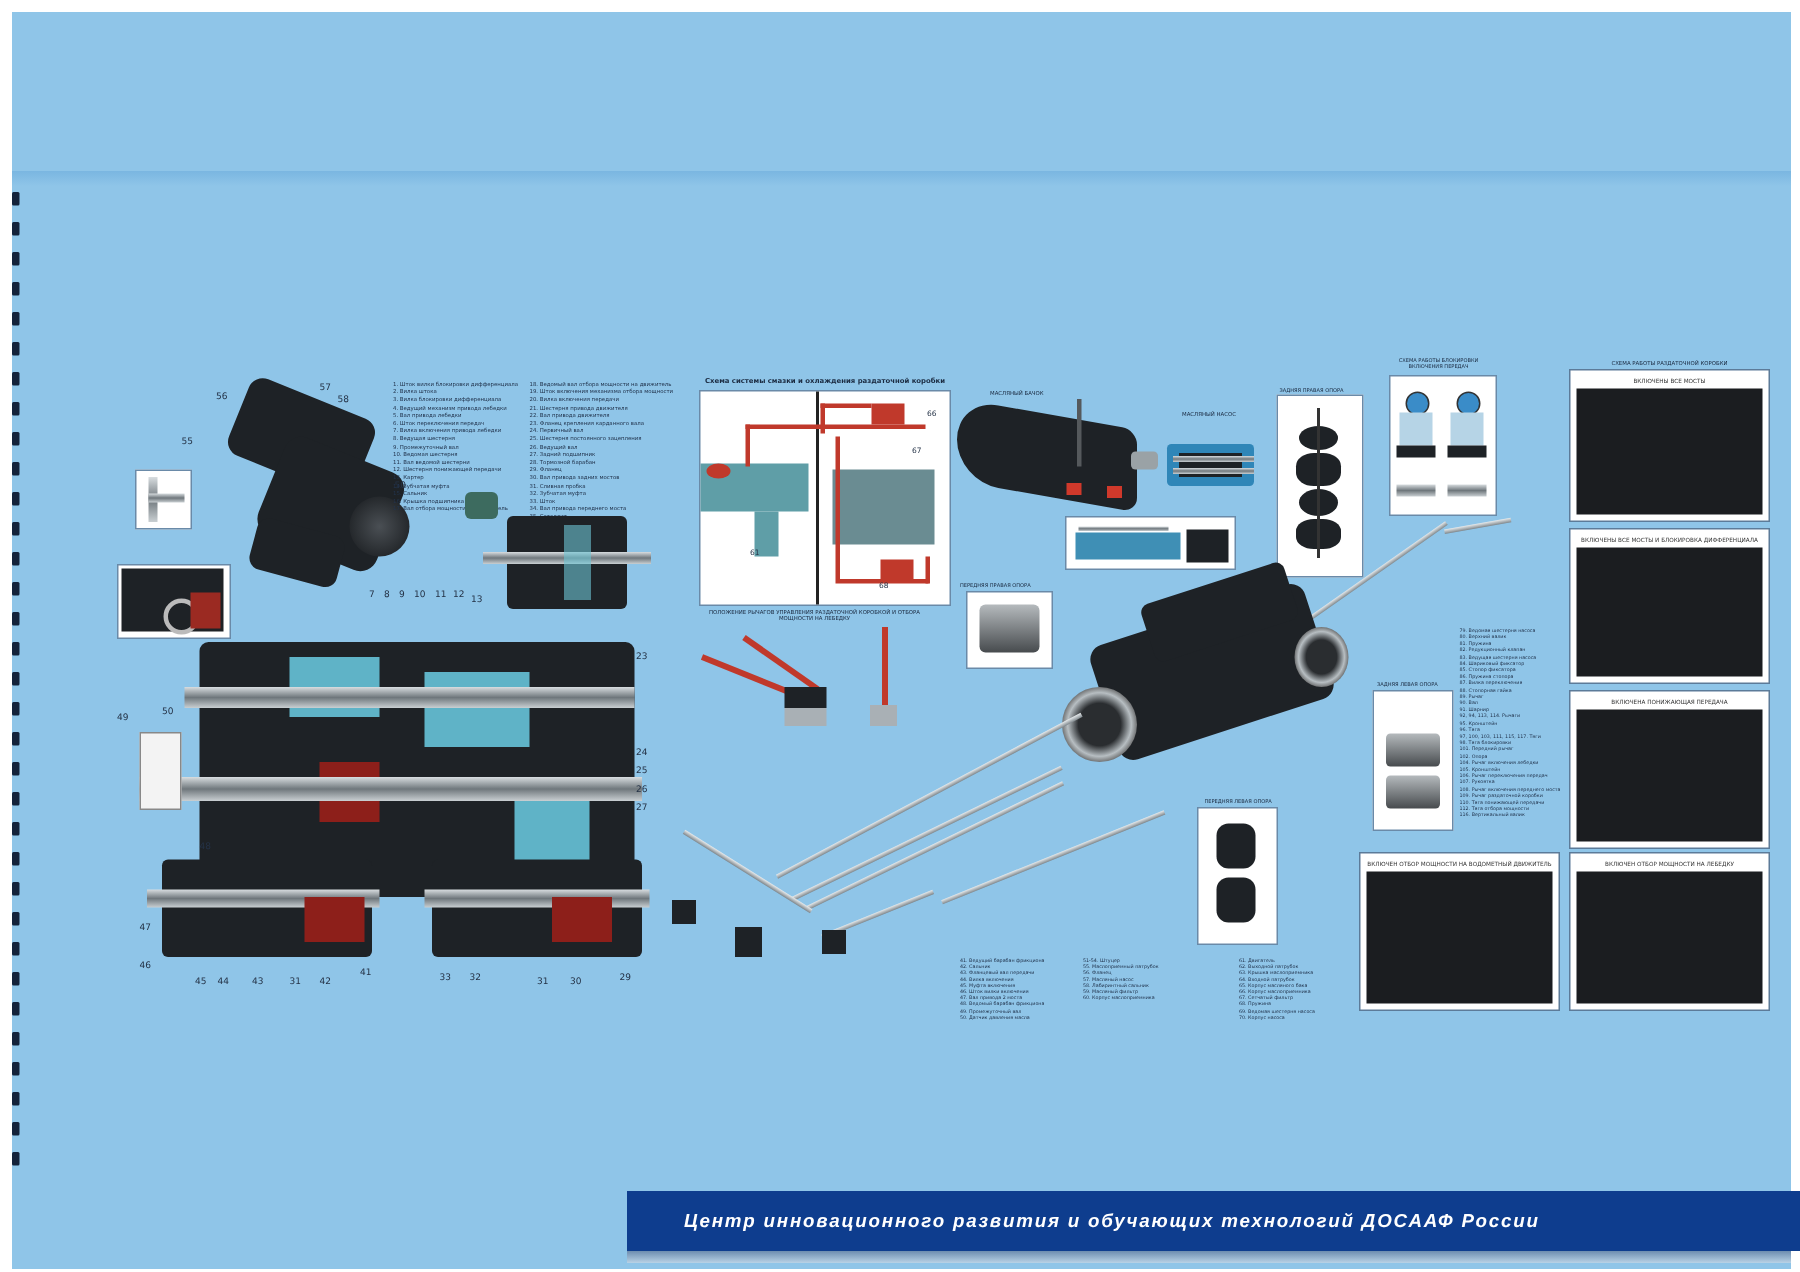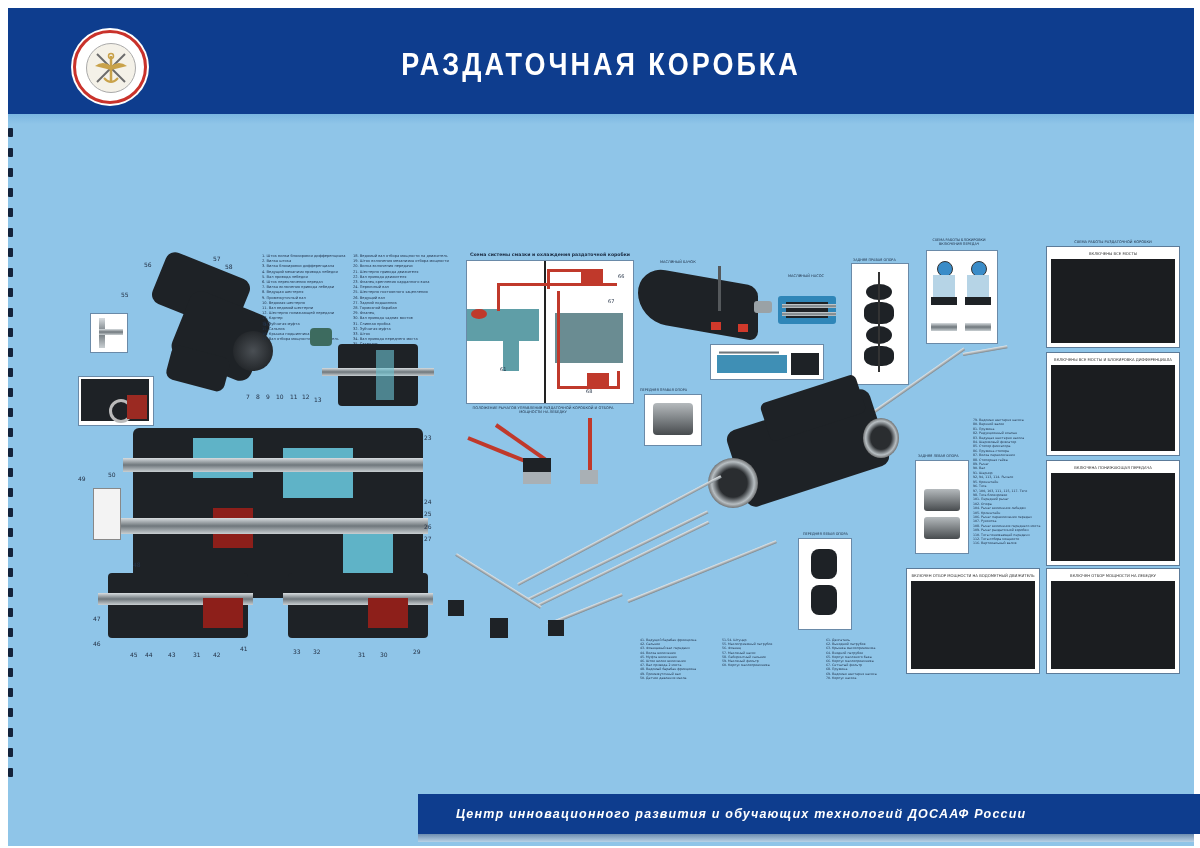--- a/index.html
+++ b/index.html
@@ -70,21 +70,6 @@
       <span></span>
   </div>
 
-  <div class="header">
-    <div class="logo">
-      <div class="logo-inner">
-        <svg width="40" height="40" viewBox="0 0 40 40">
-          <line x1="6" y1="6" x2="34" y2="34" stroke="#6b6b6b" stroke-width="2"></line>
-          <line x1="34" y1="6" x2="6" y2="34" stroke="#6b6b6b" stroke-width="2"></line>
-          <path d="M4 18 Q12 12 20 18 Q28 12 36 18 Q28 20 20 22 Q12 20 4 18Z" fill="#c9a24a"></path>
-          <line x1="20" y1="8" x2="20" y2="34" stroke="#c9a24a" stroke-width="2.5"></line>
-          <path d="M13 30 Q20 38 27 30" fill="none" stroke="#c9a24a" stroke-width="2"></path>
-          <circle cx="20" cy="8" r="2.5" fill="none" stroke="#c9a24a" stroke-width="1.5"></circle>
-        </svg>
-      </div>
-    </div>
-    <div class="header-title">РАЗДАТОЧНАЯ КОРОБКА</div>
-  </div>
   <div class="band"></div>
 
   <div class="mech" style="left:130px;top:248px;width:140px;height:140px;">

